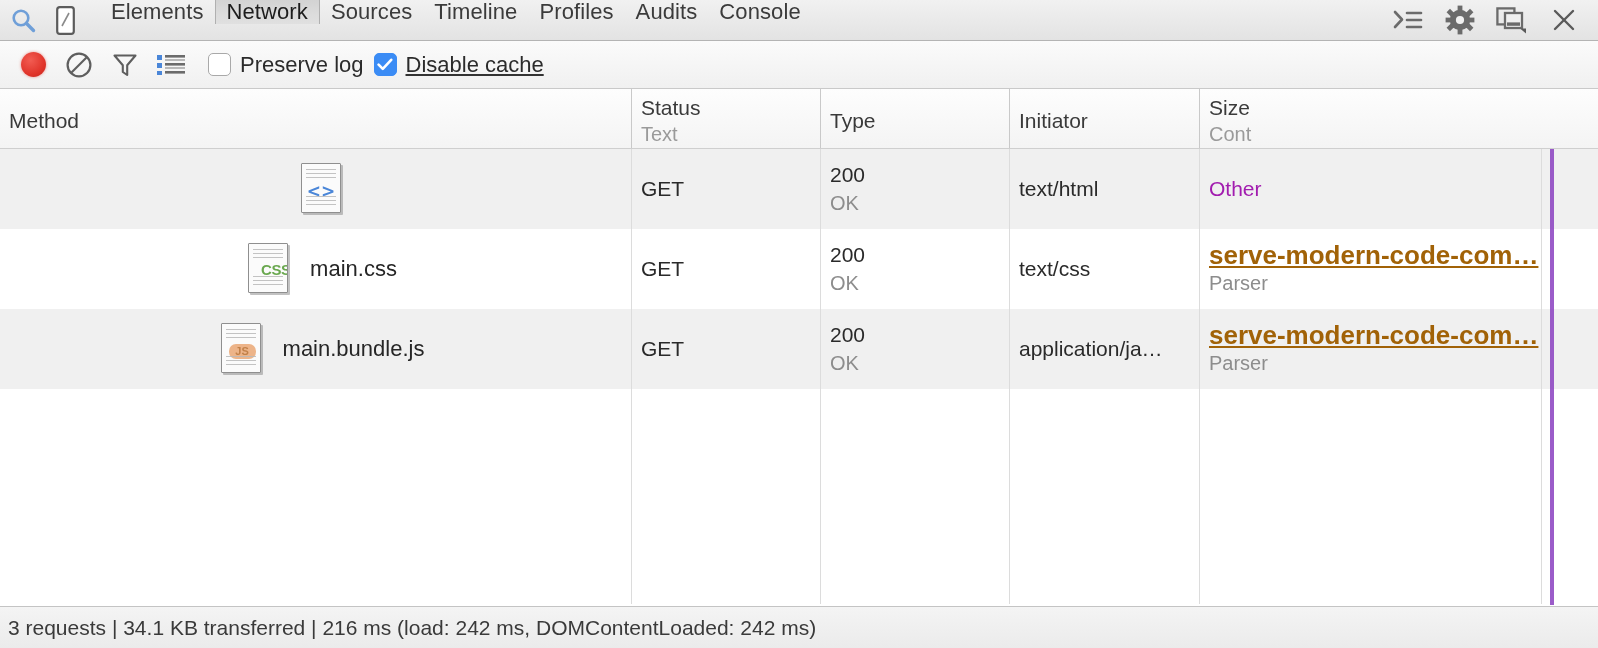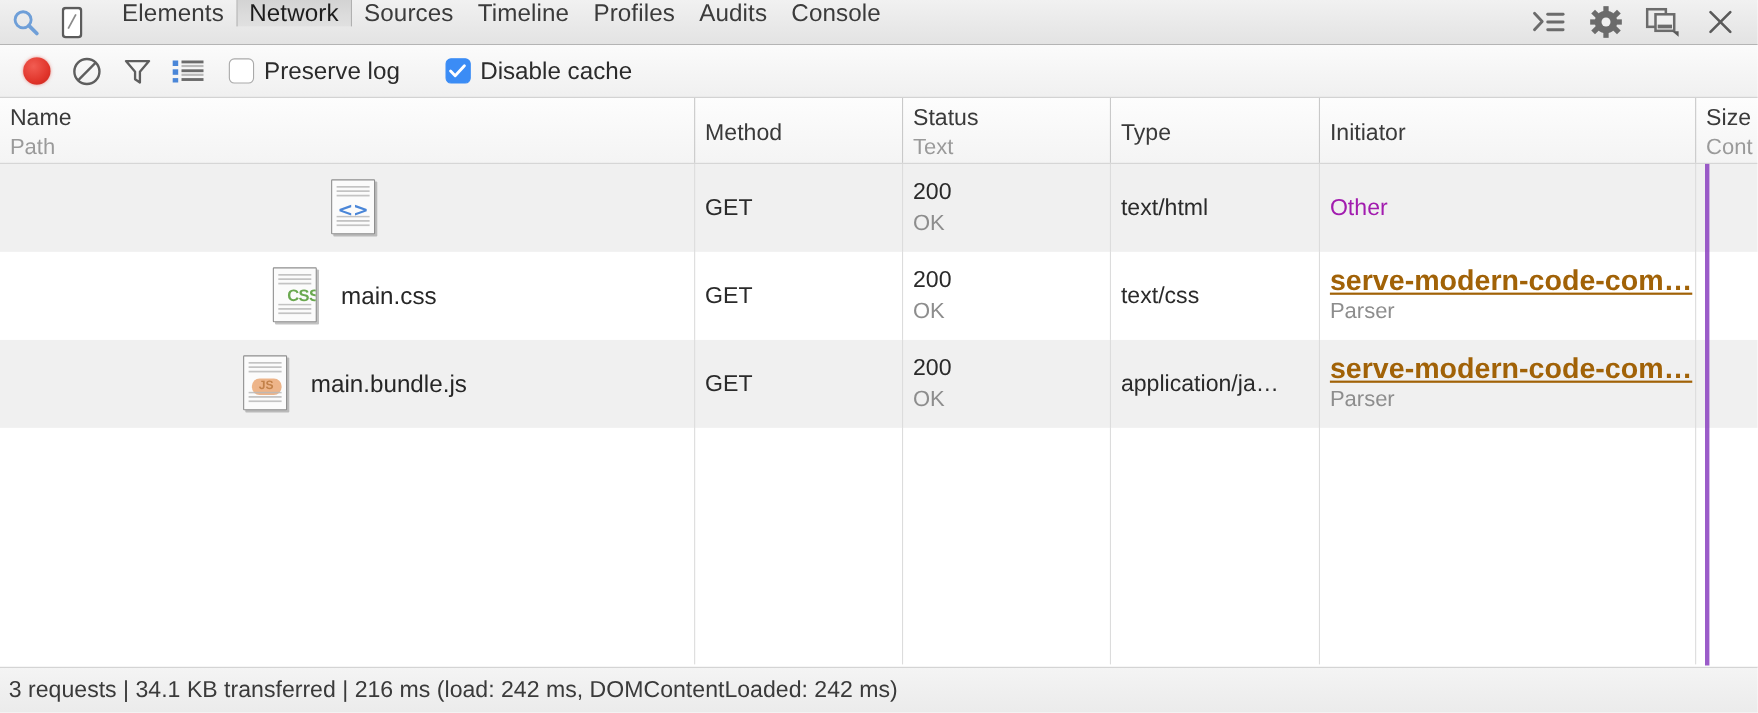--- a/index.html
+++ b/index.html
@@ -108,7 +108,7 @@
     margin-left: 14px;
     user-select: none;
   }
-  .chk-wrap.second { margin-left: 41px; }
+  .chk-wrap.second { margin-left: 10px; text-decoration: underline; }
   .chkbox {
     width: 23px;
     height: 23px;

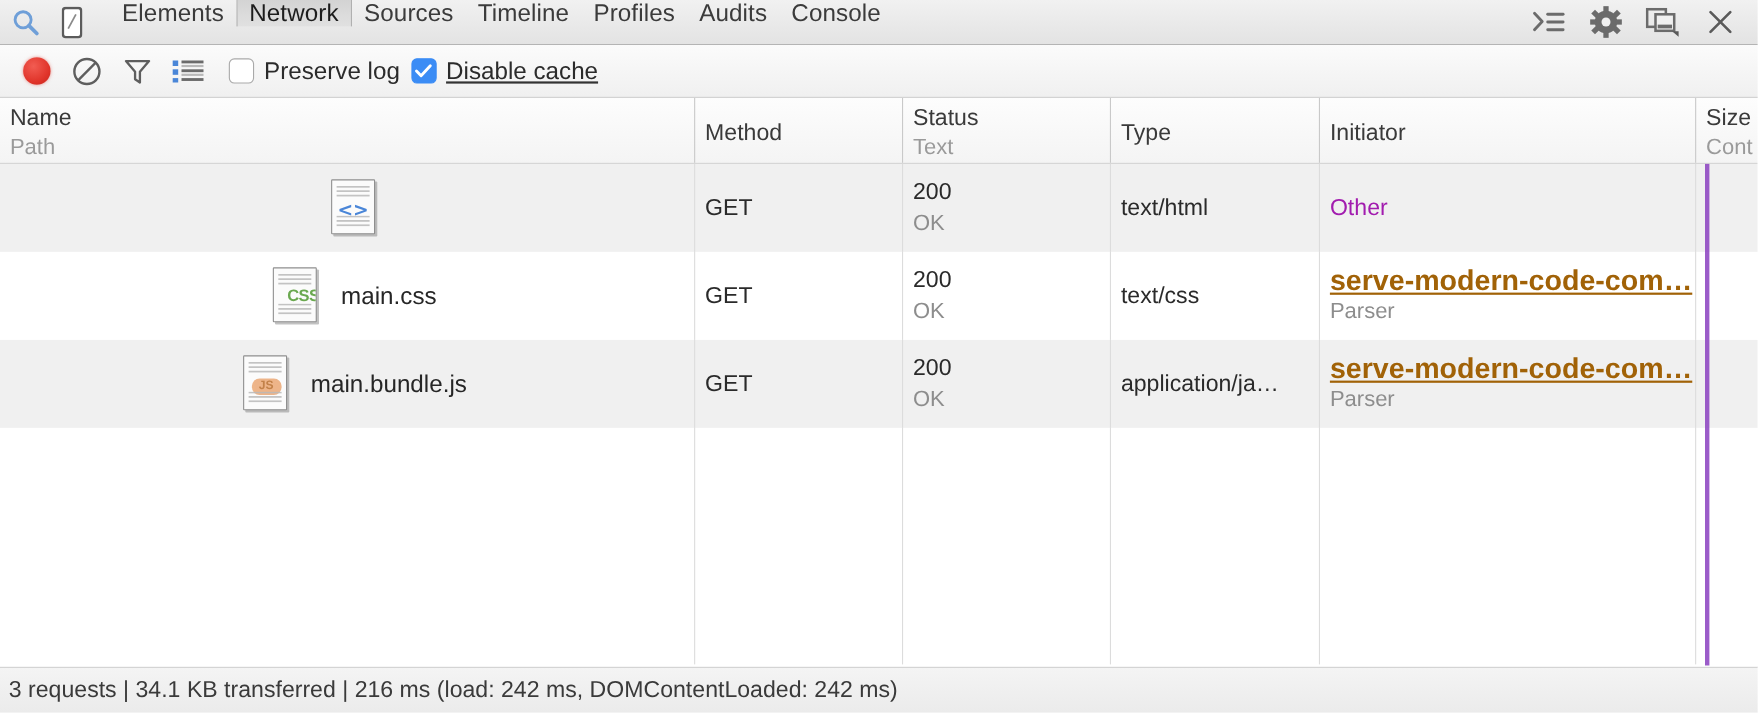--- a/index.html
+++ b/index.html
@@ -494,10 +494,6 @@
 
     <div class="grid-row thead">
       <div>
-        <span class="th-main">Name</span>
-        <span class="th-sub">Path</span>
-      </div>
-      <div>
         <span class="th-main">Method</span>
       </div>
       <div>

